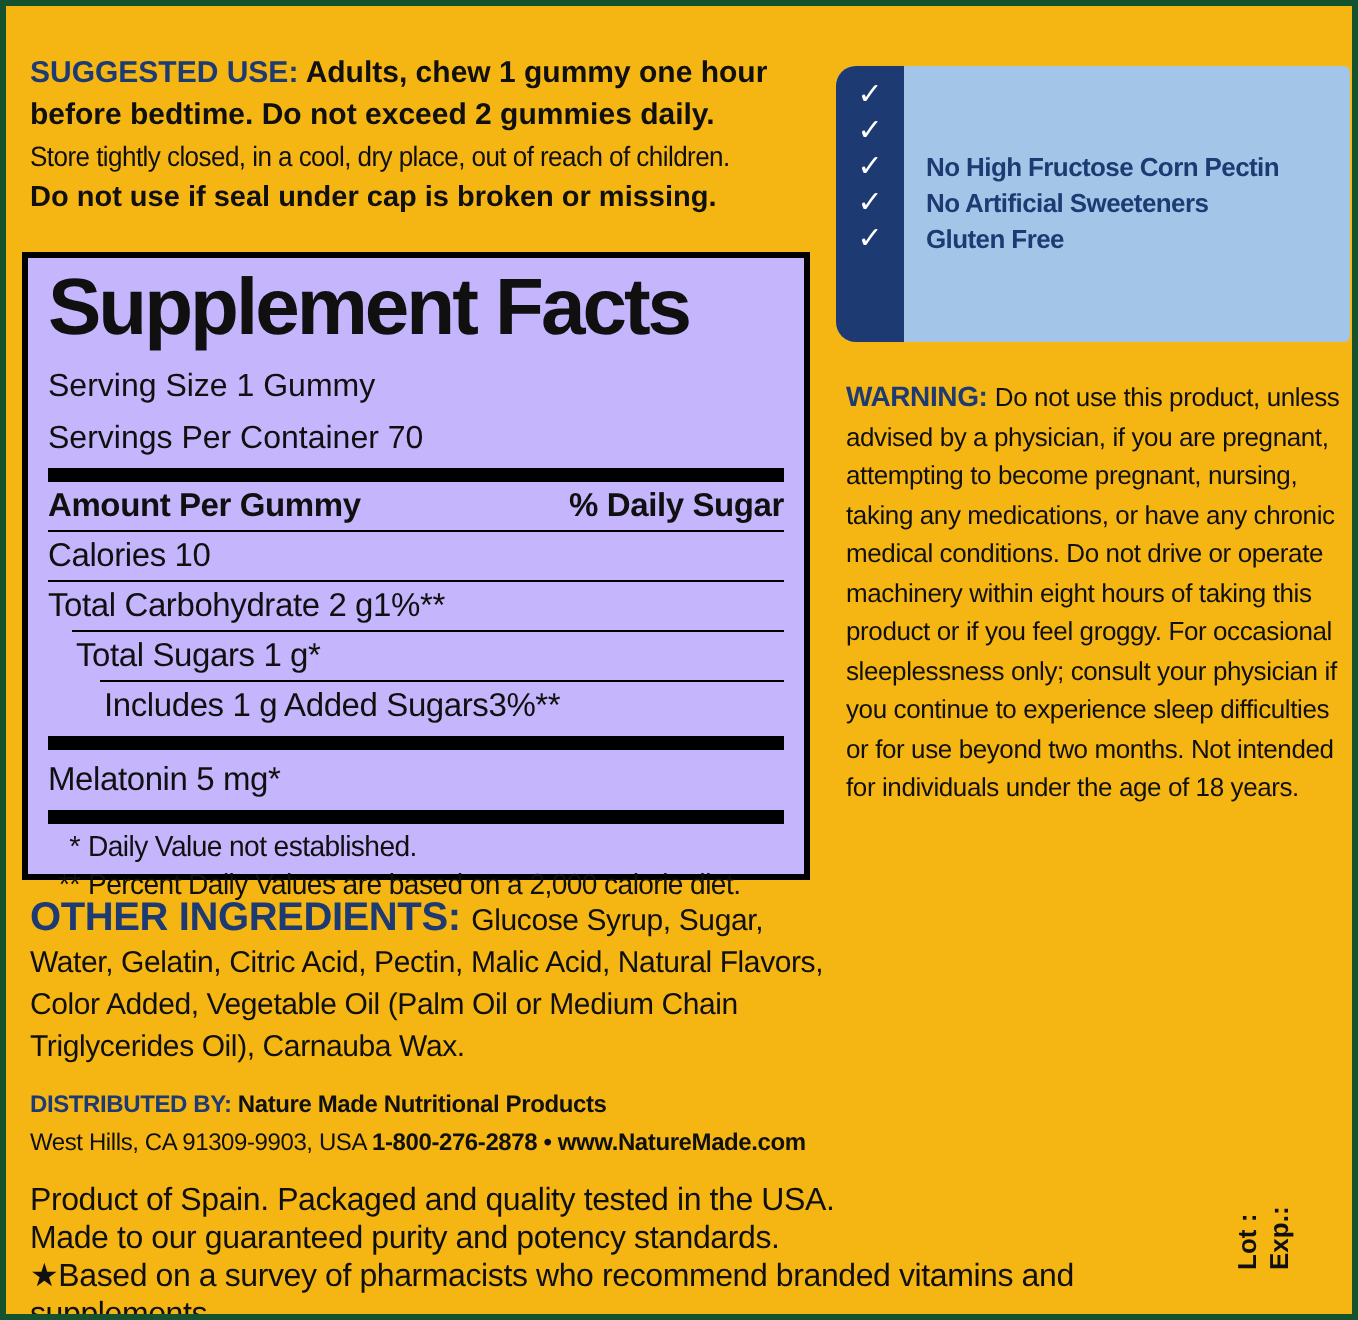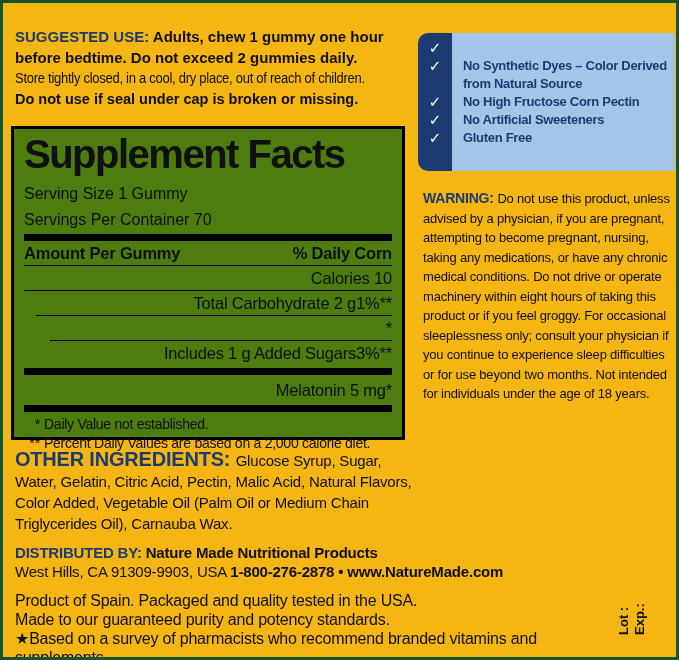--- a/index.html
+++ b/index.html
@@ -98,8 +98,6 @@
     </div>
     <div class="claim">
       <span class="check">✓</span>
-      <span class="txt">No Synthetic Dyes – Color Derived
-from Natural Source</span>
     </div>
     <div class="claim">
       <span class="check">✓</span>

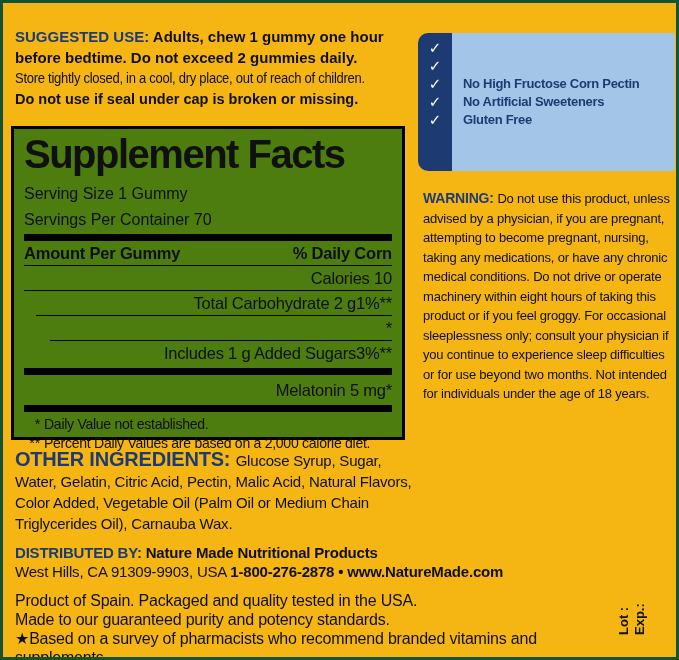--- a/index.html
+++ b/index.html
@@ -42,7 +42,7 @@
   
   .facts{
     position:absolute;left:8px;top:123px;width:394px;height:314px;
-    background:#4d7c0f;border:3px solid #000;padding:2px 10px 4px;
+    background:#c4b5fd;border:3px solid #000;padding:2px 10px 4px;
   }
   .sf-title{font-size:40px;font-weight:bold;letter-spacing:-1.5px;line-height:46px;}
   .sf-serving{font-size:16px;line-height:19px;margin-top:7px;}

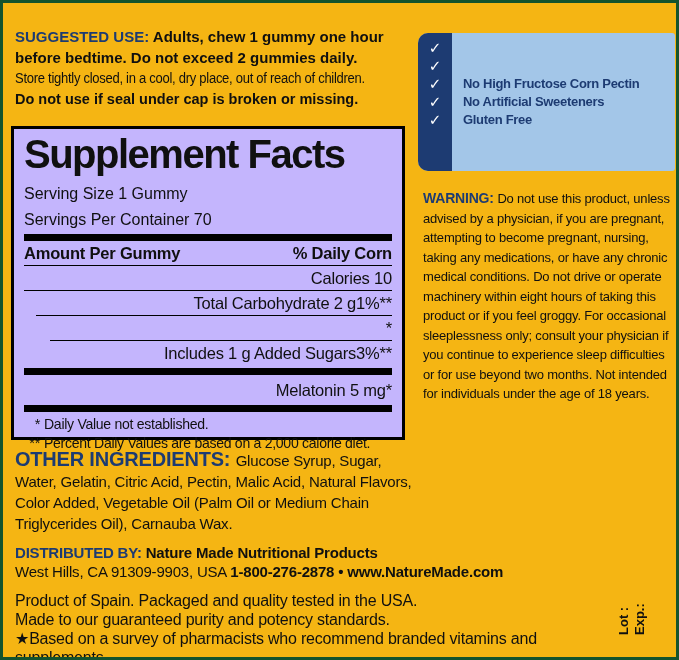--- a/index.html
+++ b/index.html
@@ -120,7 +120,7 @@
     <div class="sf-bar"></div>
     <div class="sf-header">
       <span>Amount Per Gummy</span>
-      <span>% Daily Corn</span>
+      <span>% Daily Sugar</span>
     </div>
     <div class="sf-row">
       <span>Calories  10</span>

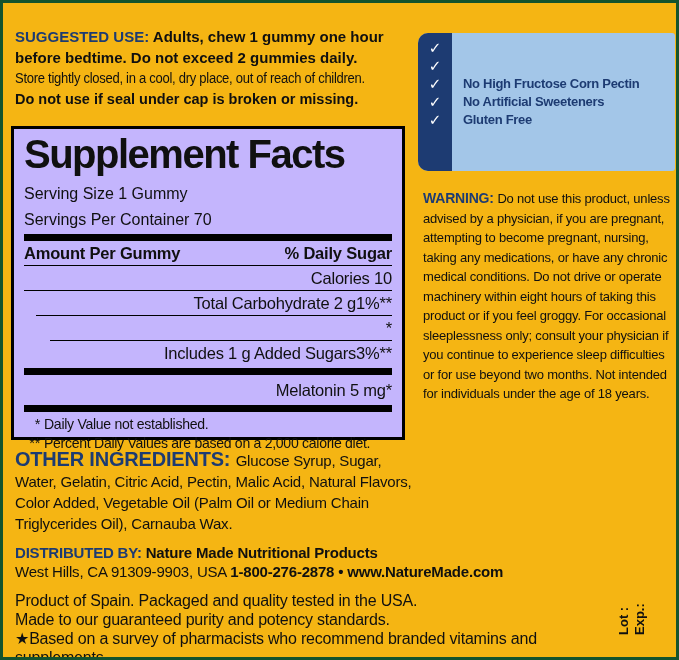--- a/index.html
+++ b/index.html
@@ -52,7 +52,7 @@
     display:flex;justify-content:space-between;font-weight:bold;font-size:16.5px;
     line-height:20px;padding:2px 0;border-bottom:1.5px solid #000;letter-spacing:-0.2px;
   }
-  .sf-row{display:flex;justify-content:flex-end;font-size:16.5px;line-height:21px;padding:2px 0 1px;letter-spacing:-0.2px;margin-left:18px;}
+  .sf-row{display:flex;justify-content:flex-start;font-size:16.5px;line-height:21px;padding:2px 0 1px;letter-spacing:-0.2px;}
   .sf-row .ind1{padding-left:14px;}
   .sf-row .ind2{padding-left:28px;}
   .sf-rule{border-top:1.5px solid #000;}

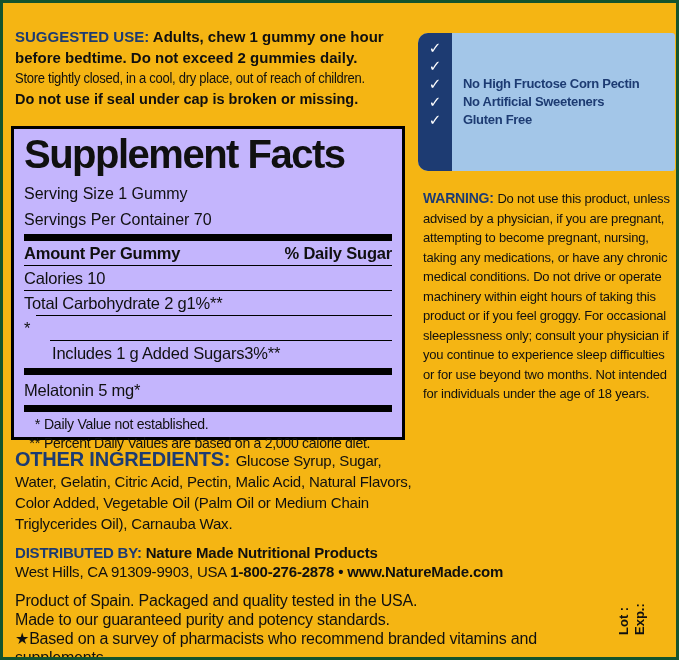--- a/index.html
+++ b/index.html
@@ -133,6 +133,7 @@
     </div>
     <div class="sf-rule i1"></div>
     <div class="sf-row">
+      <span class="ind1">Total Sugars  1 g</span>
       <span>*</span>
     </div>
     <div class="sf-rule i2"></div>

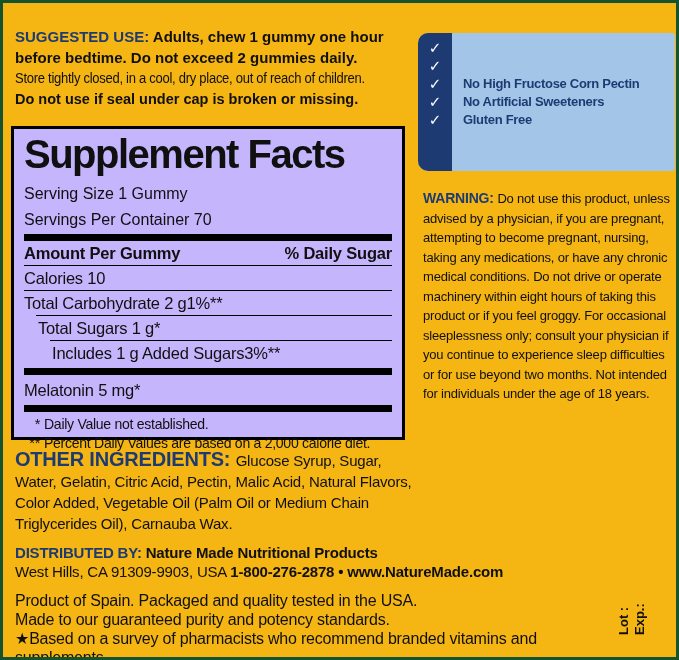--- a/index.html
+++ b/index.html
@@ -68,7 +68,7 @@
   .other{position:absolute;left:12px;top:446px;width:404px;font-size:15px;line-height:21px;letter-spacing:-0.2px;}
   .other .hd{color:var(--navy);font-weight:bold;font-size:20px;}
   
-  .distributed{position:absolute;left:12px;top:540px;width:600px;font-size:15px;line-height:19px;letter-spacing:-0.2px;}
+  .distributed{position:absolute;left:12px;top:540px;width:600px;font-size:12px;line-height:19px;letter-spacing:-0.2px;}
   .distributed .hd{color:var(--navy);font-weight:bold;}
   .distributed .b{font-weight:bold;}
   .distributed .line2{white-space:nowrap;}

